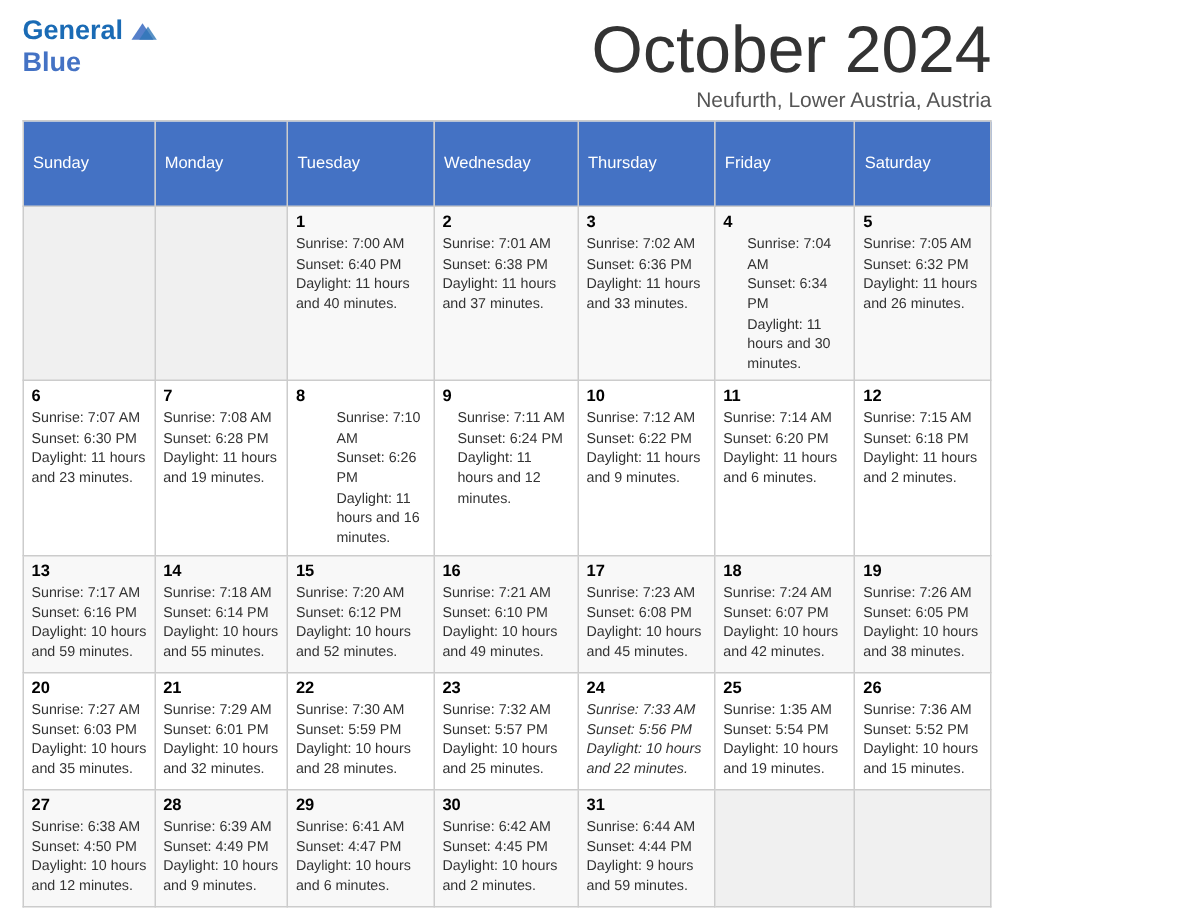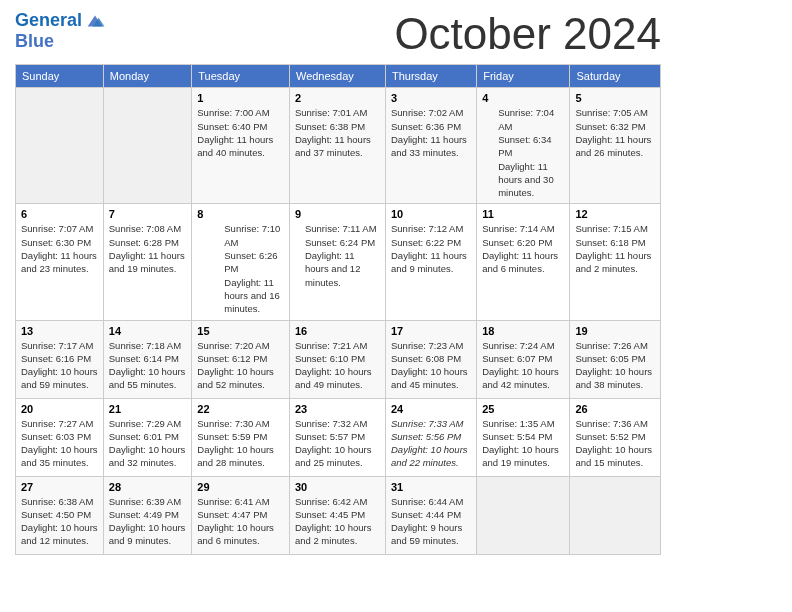--- a/index.html
+++ b/index.html
@@ -111,6 +111,7 @@
     </div>
     <div class="title-block">
       <div class="month-title">October 2024</div>
+      <div class="location">Neufurth, Lower Austria, Austria</div>
     </div>
   </div>
 

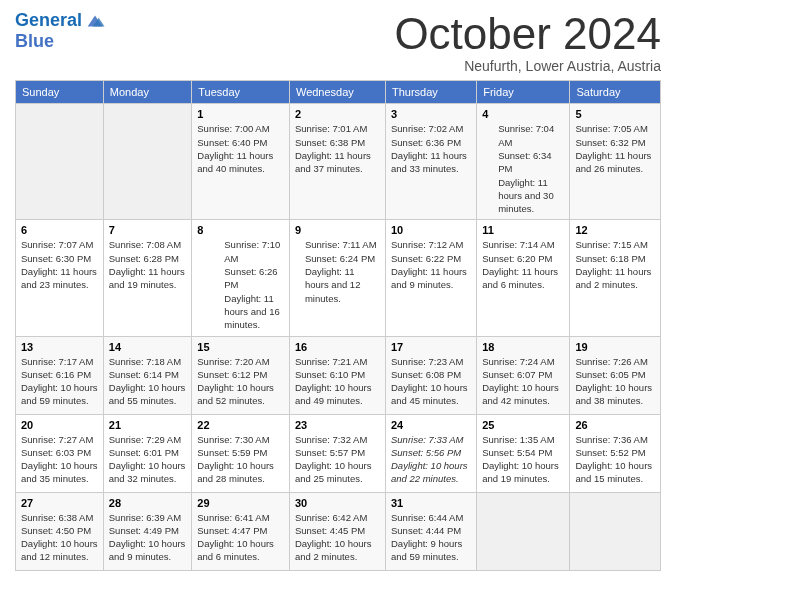--- a/index.html
+++ b/index.html
@@ -61,7 +61,7 @@
       background-color: #4472c4;
       color: #fff;
       text-align: left;
-      padding: 5px 6px;
+      padding: 22px 6px;
       font-size: 11px;
       font-weight: normal;
       border: 1px solid #ccc;

